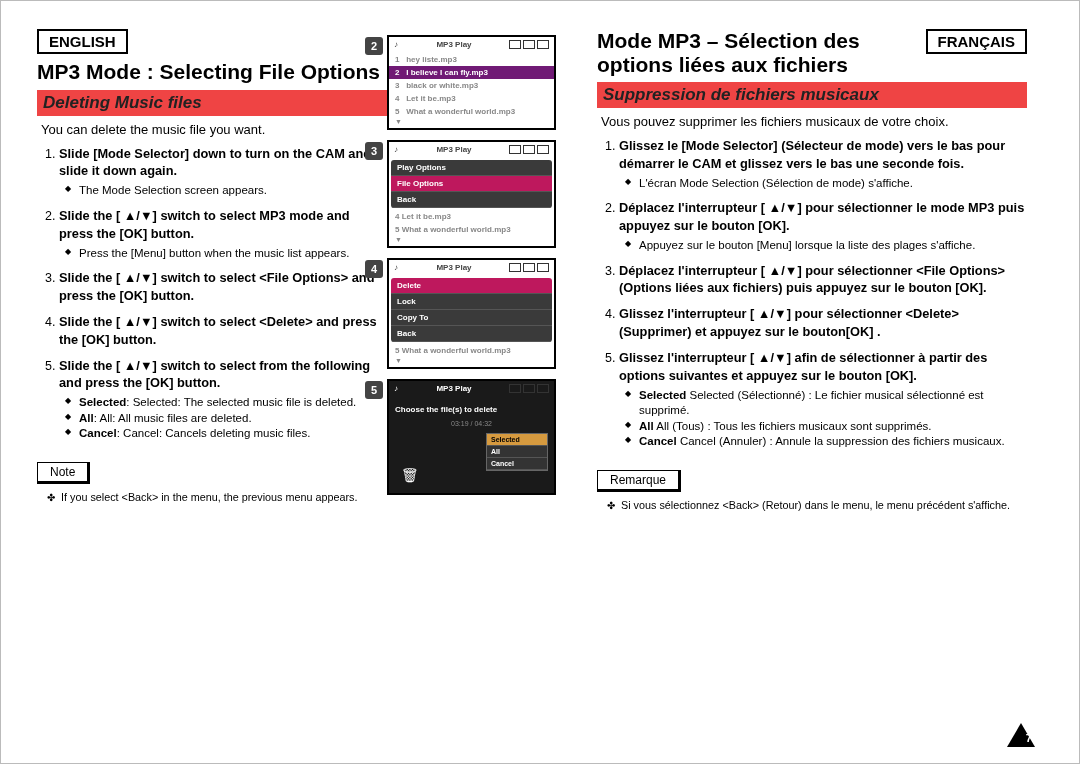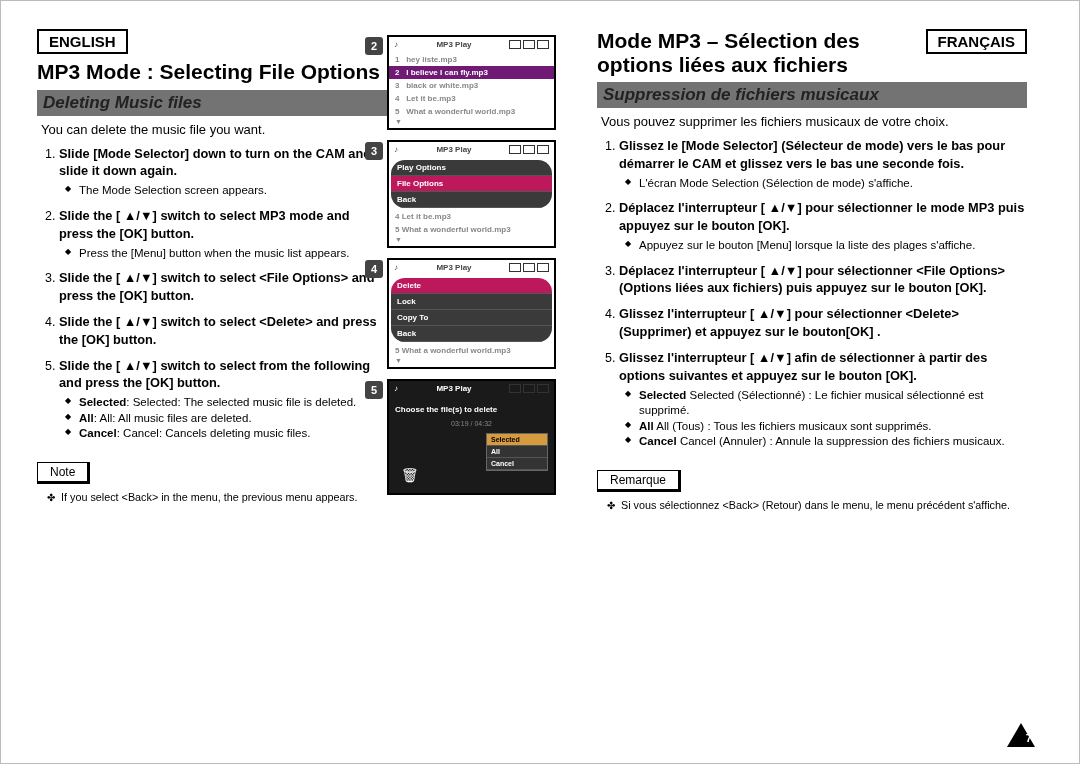--- a/index.html
+++ b/index.html
@@ -12,7 +12,7 @@
   .lang-tab{display:inline-block;border:2px solid #000;font-weight:bold;font-size:15px;padding:2px 10px;margin-bottom:6px}
   .lang-tab.right{float:right}
   .main-title{font-size:21px;font-weight:bold;line-height:1.12;margin:0 0 6px 0}
-  .section-bar{background:#737373;font-size:17px;font-style:italic;font-weight:bold;padding:3px 6px;margin:4px 0 6px 0;color:#222}
+  .section-bar{background:#ef4444;font-size:17px;font-style:italic;font-weight:bold;padding:3px 6px;margin:4px 0 6px 0;color:#222}
   .intro{font-size:13px;margin:2px 0 8px 4px}
   ol.steps{margin:0;padding-left:22px}
   ol.steps>li{font-size:12.5px;line-height:1.35;margin-bottom:8px}

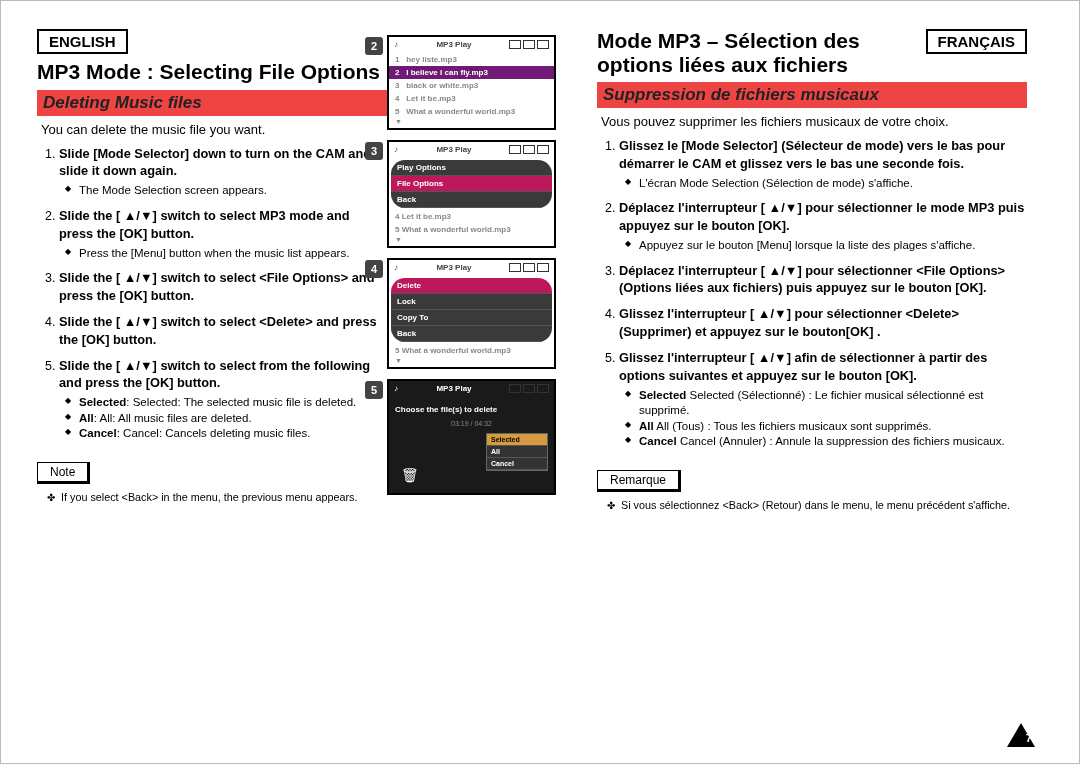--- a/index.html
+++ b/index.html
@@ -38,7 +38,7 @@
   .lcd .arrow{font-size:7px;color:#888;text-align:left;padding:0 6px 3px 6px}
   .lcd.dark{background:#1a1a1a;color:#fff}
   .lcd.dark .hdr{color:#fff}
-  .menu{margin:2px;border-radius:14px;overflow:hidden}
+  .menu{margin:2px;border-radius:3px;overflow:hidden}
   .menu .m{background:#3a3a3a;color:#fff;font-weight:bold;padding:3px 6px;border-bottom:1px solid #555}
   .menu .m.sel{background:#be185d}
   .lcd .ghost{color:#888;font-weight:bold;padding:2px 6px}

